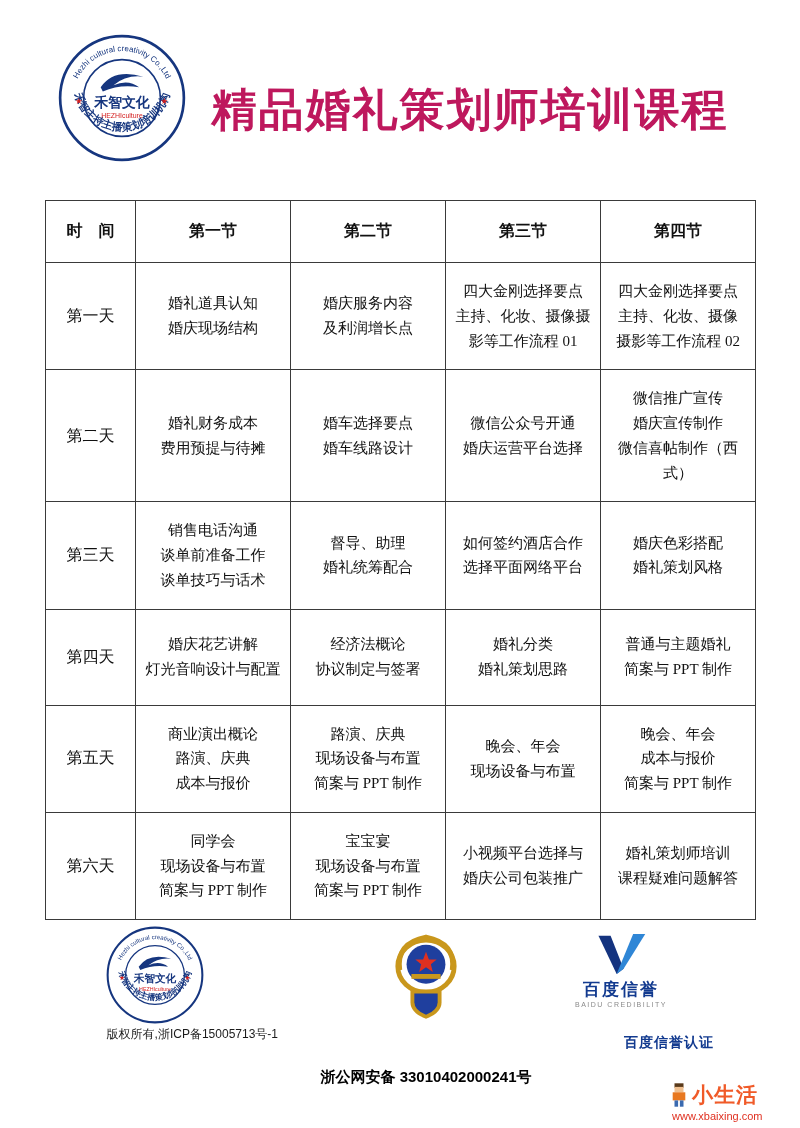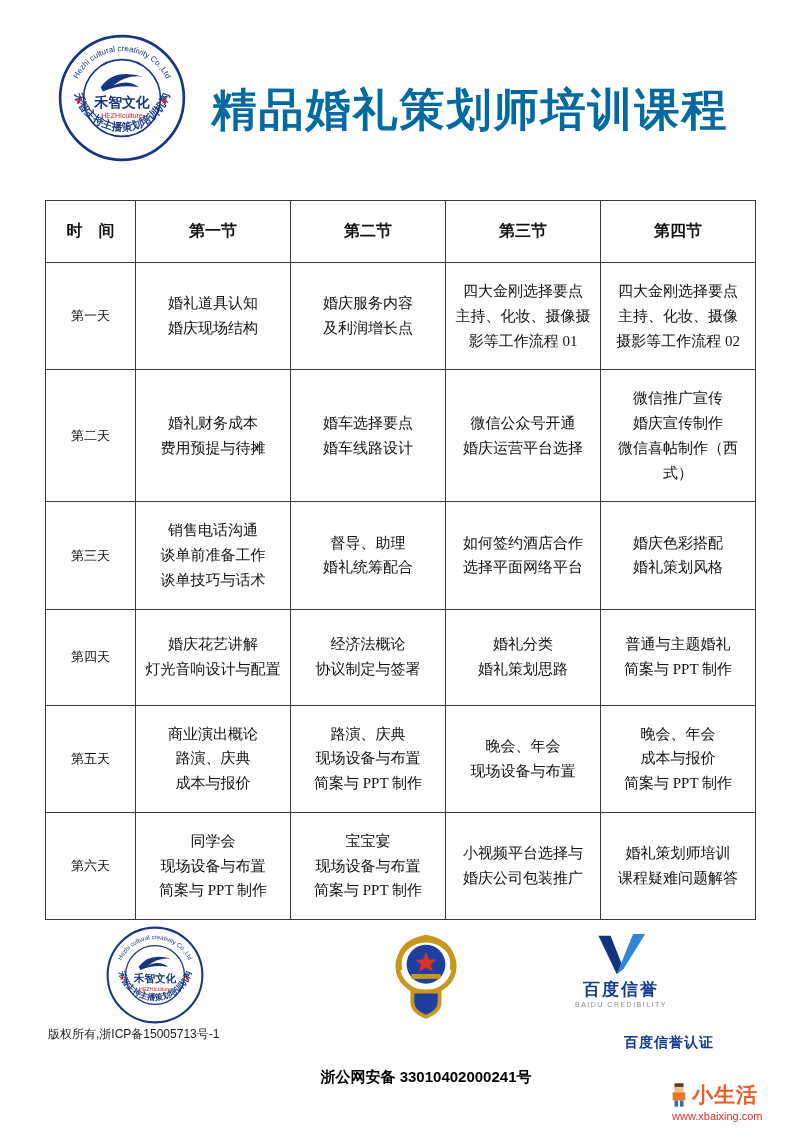--- a/index.html
+++ b/index.html
@@ -13,7 +13,7 @@
   .logo.bottom { left:106px; top:926px; width:98px; height:98px; }
   .page-title {
     position:absolute; left:185px; top:80px; width:570px; text-align:center;
-    font-size:45px; font-weight:900; color:#0369a1; letter-spacing:2px;
+    font-size:45px; font-weight:900; color:#be185d; letter-spacing:2px;
     font-family:"Liberation Sans", sans-serif;
   }
 

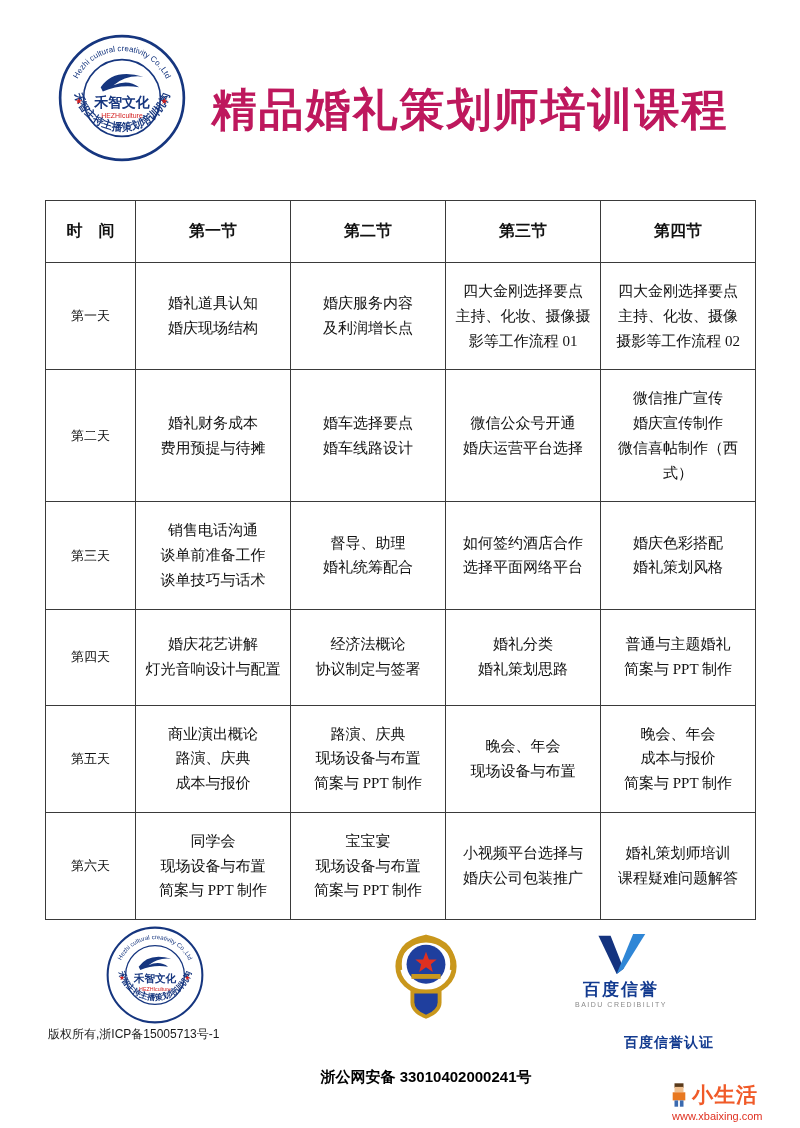--- a/index.html
+++ b/index.html
@@ -28,7 +28,7 @@
   }
   .course-table th { height:62px; font-size:16px; font-weight:bold; }
   .course-table td { height:96px; font-size:15px; line-height:1.65; white-space:pre-line; }
-  .course-table td.day { font-size:13px; }
+  .course-table td.day { font-size:16px; }
   .hl { color:var(--highlight-text, #2222bb); }
 
   

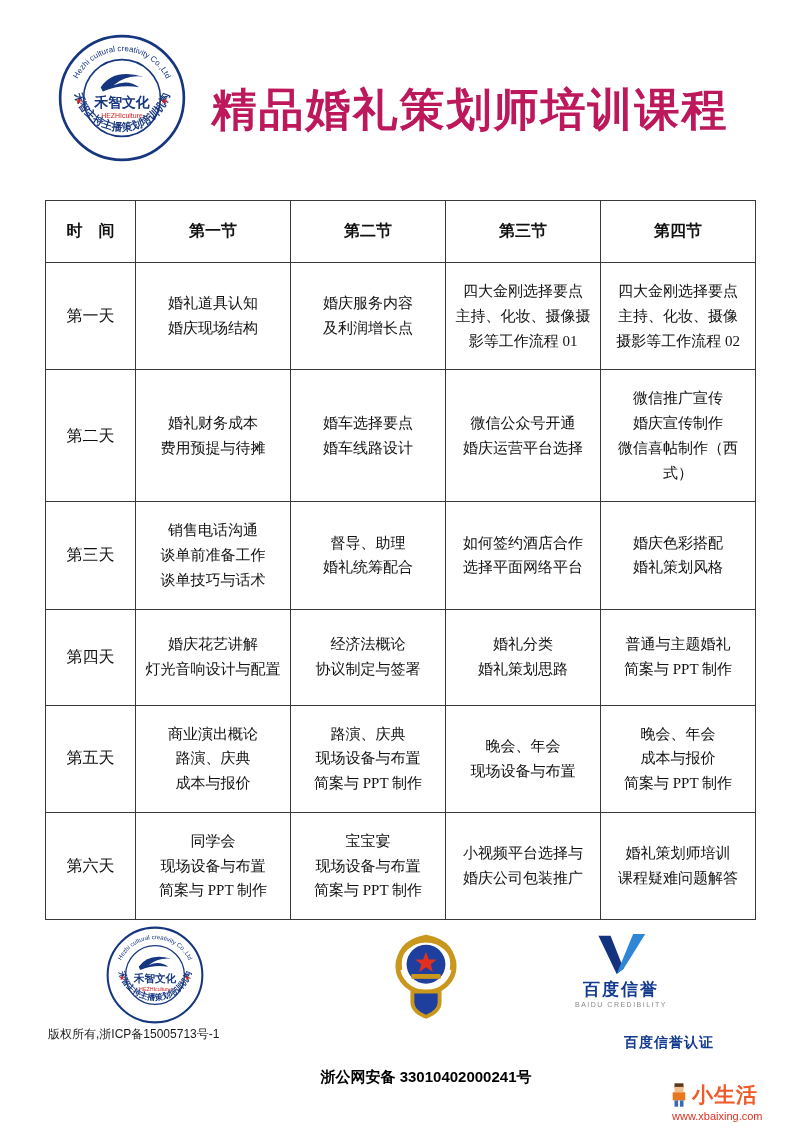--- a/index.html
+++ b/index.html
@@ -34,7 +34,7 @@
   
   .badge { position:absolute; left:392px; top:926px; width:68px; height:96px; }
   .copyright {
-    position:absolute; left:48px; top:1026px; width:230px; text-align:left;
+    position:absolute; left:48px; top:1026px; width:230px; text-align:right;
     font-size:12px; color:#1a1a1a; font-family:"Liberation Sans", sans-serif;
   }
   .police-text {

